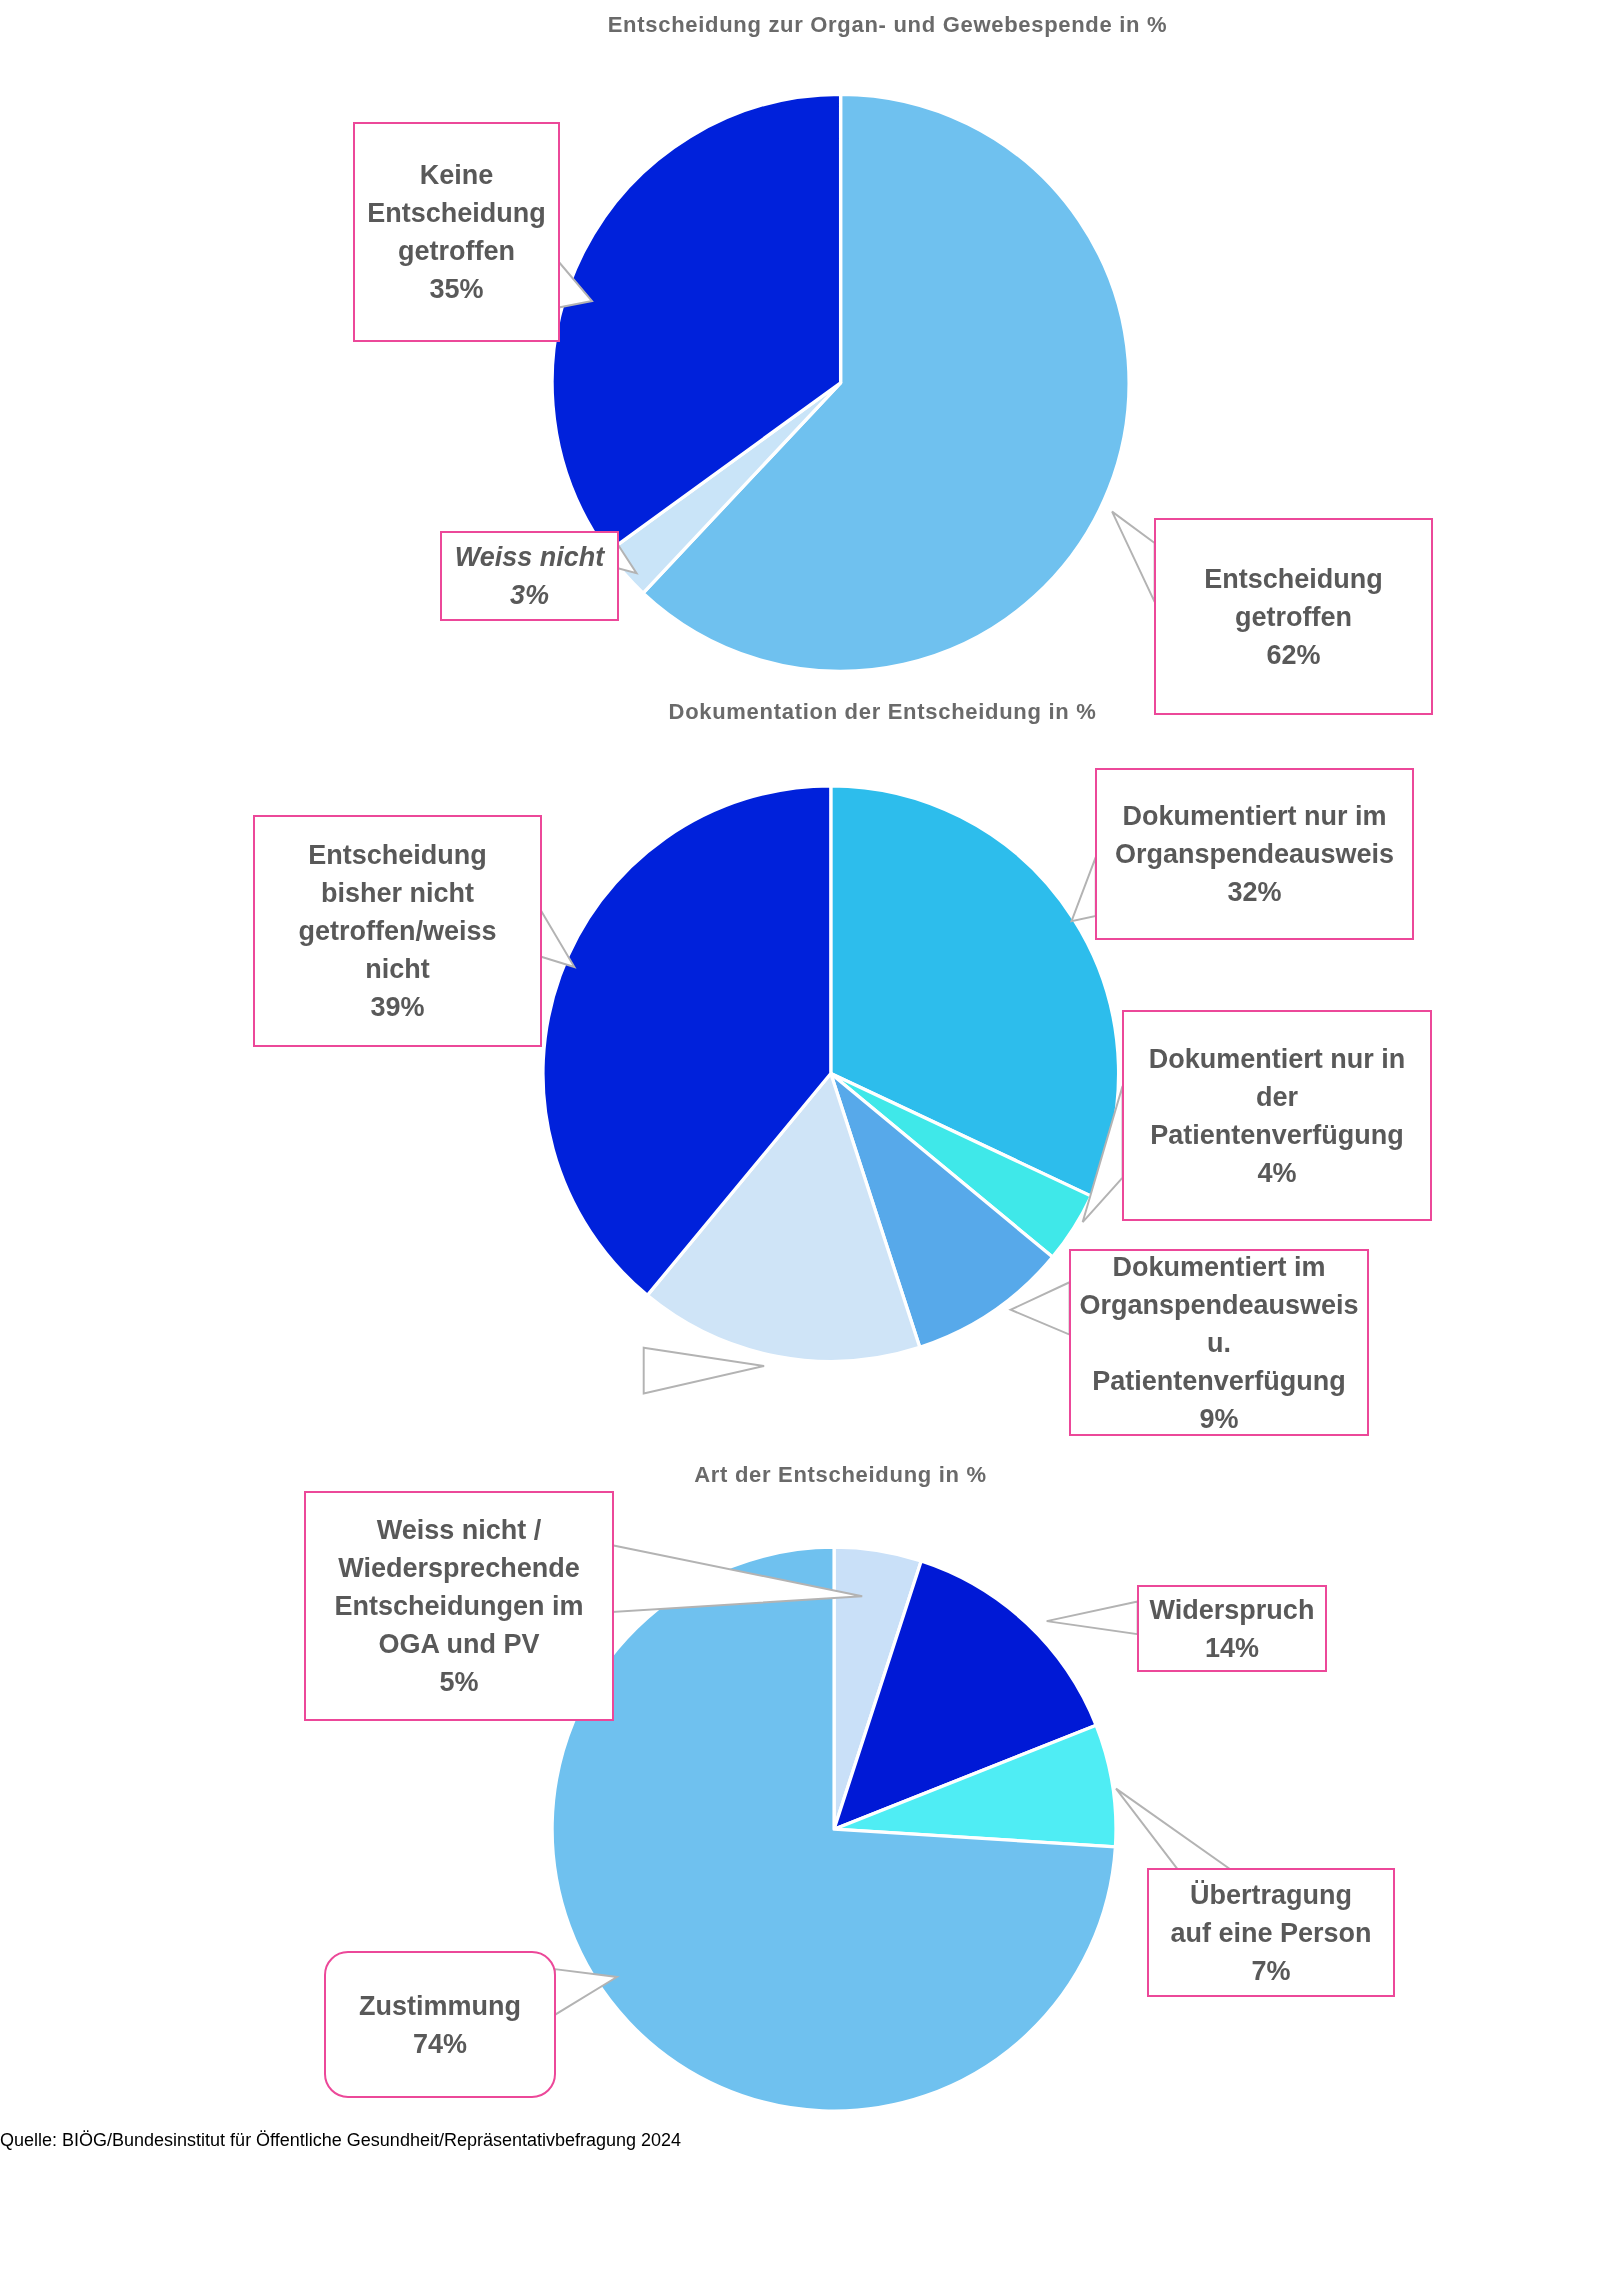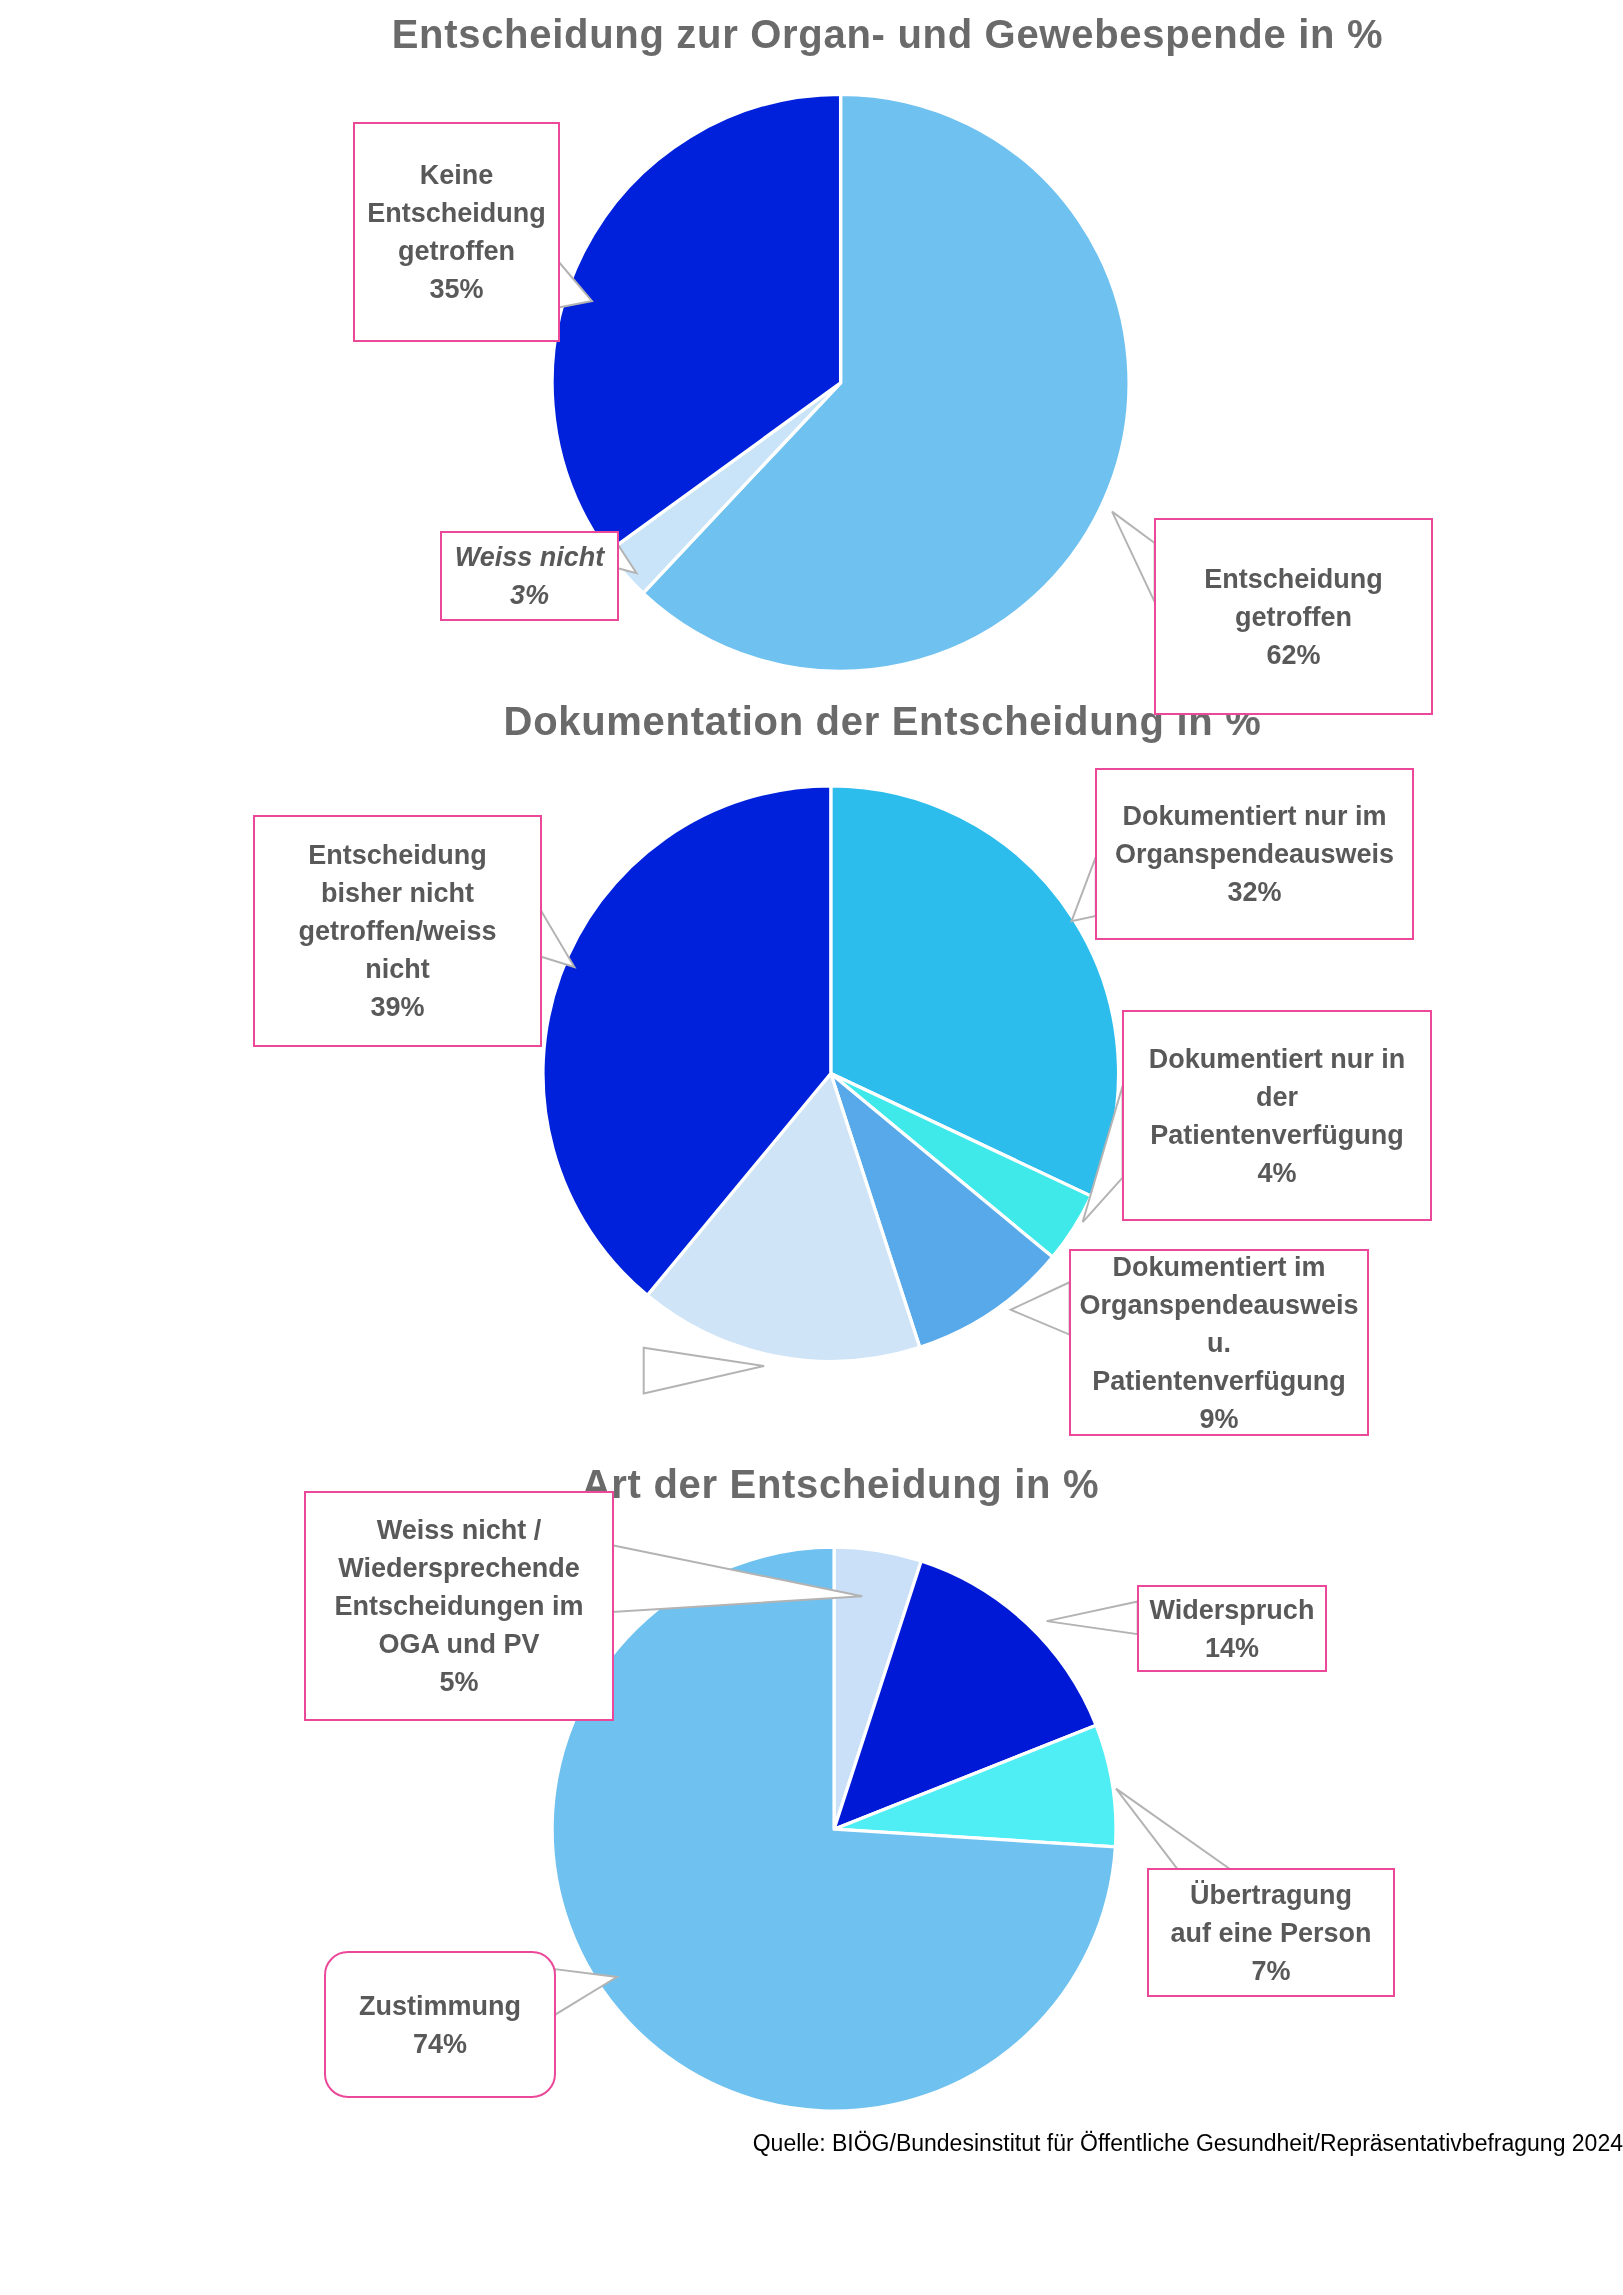--- a/index.html
+++ b/index.html
@@ -15,7 +15,7 @@
     position:absolute;
     text-align:center;
     font-weight:bold;
-    font-size:40px;
+    font-size:22px;
     color:#6a6a6a;
     letter-spacing:0.7px;
   }

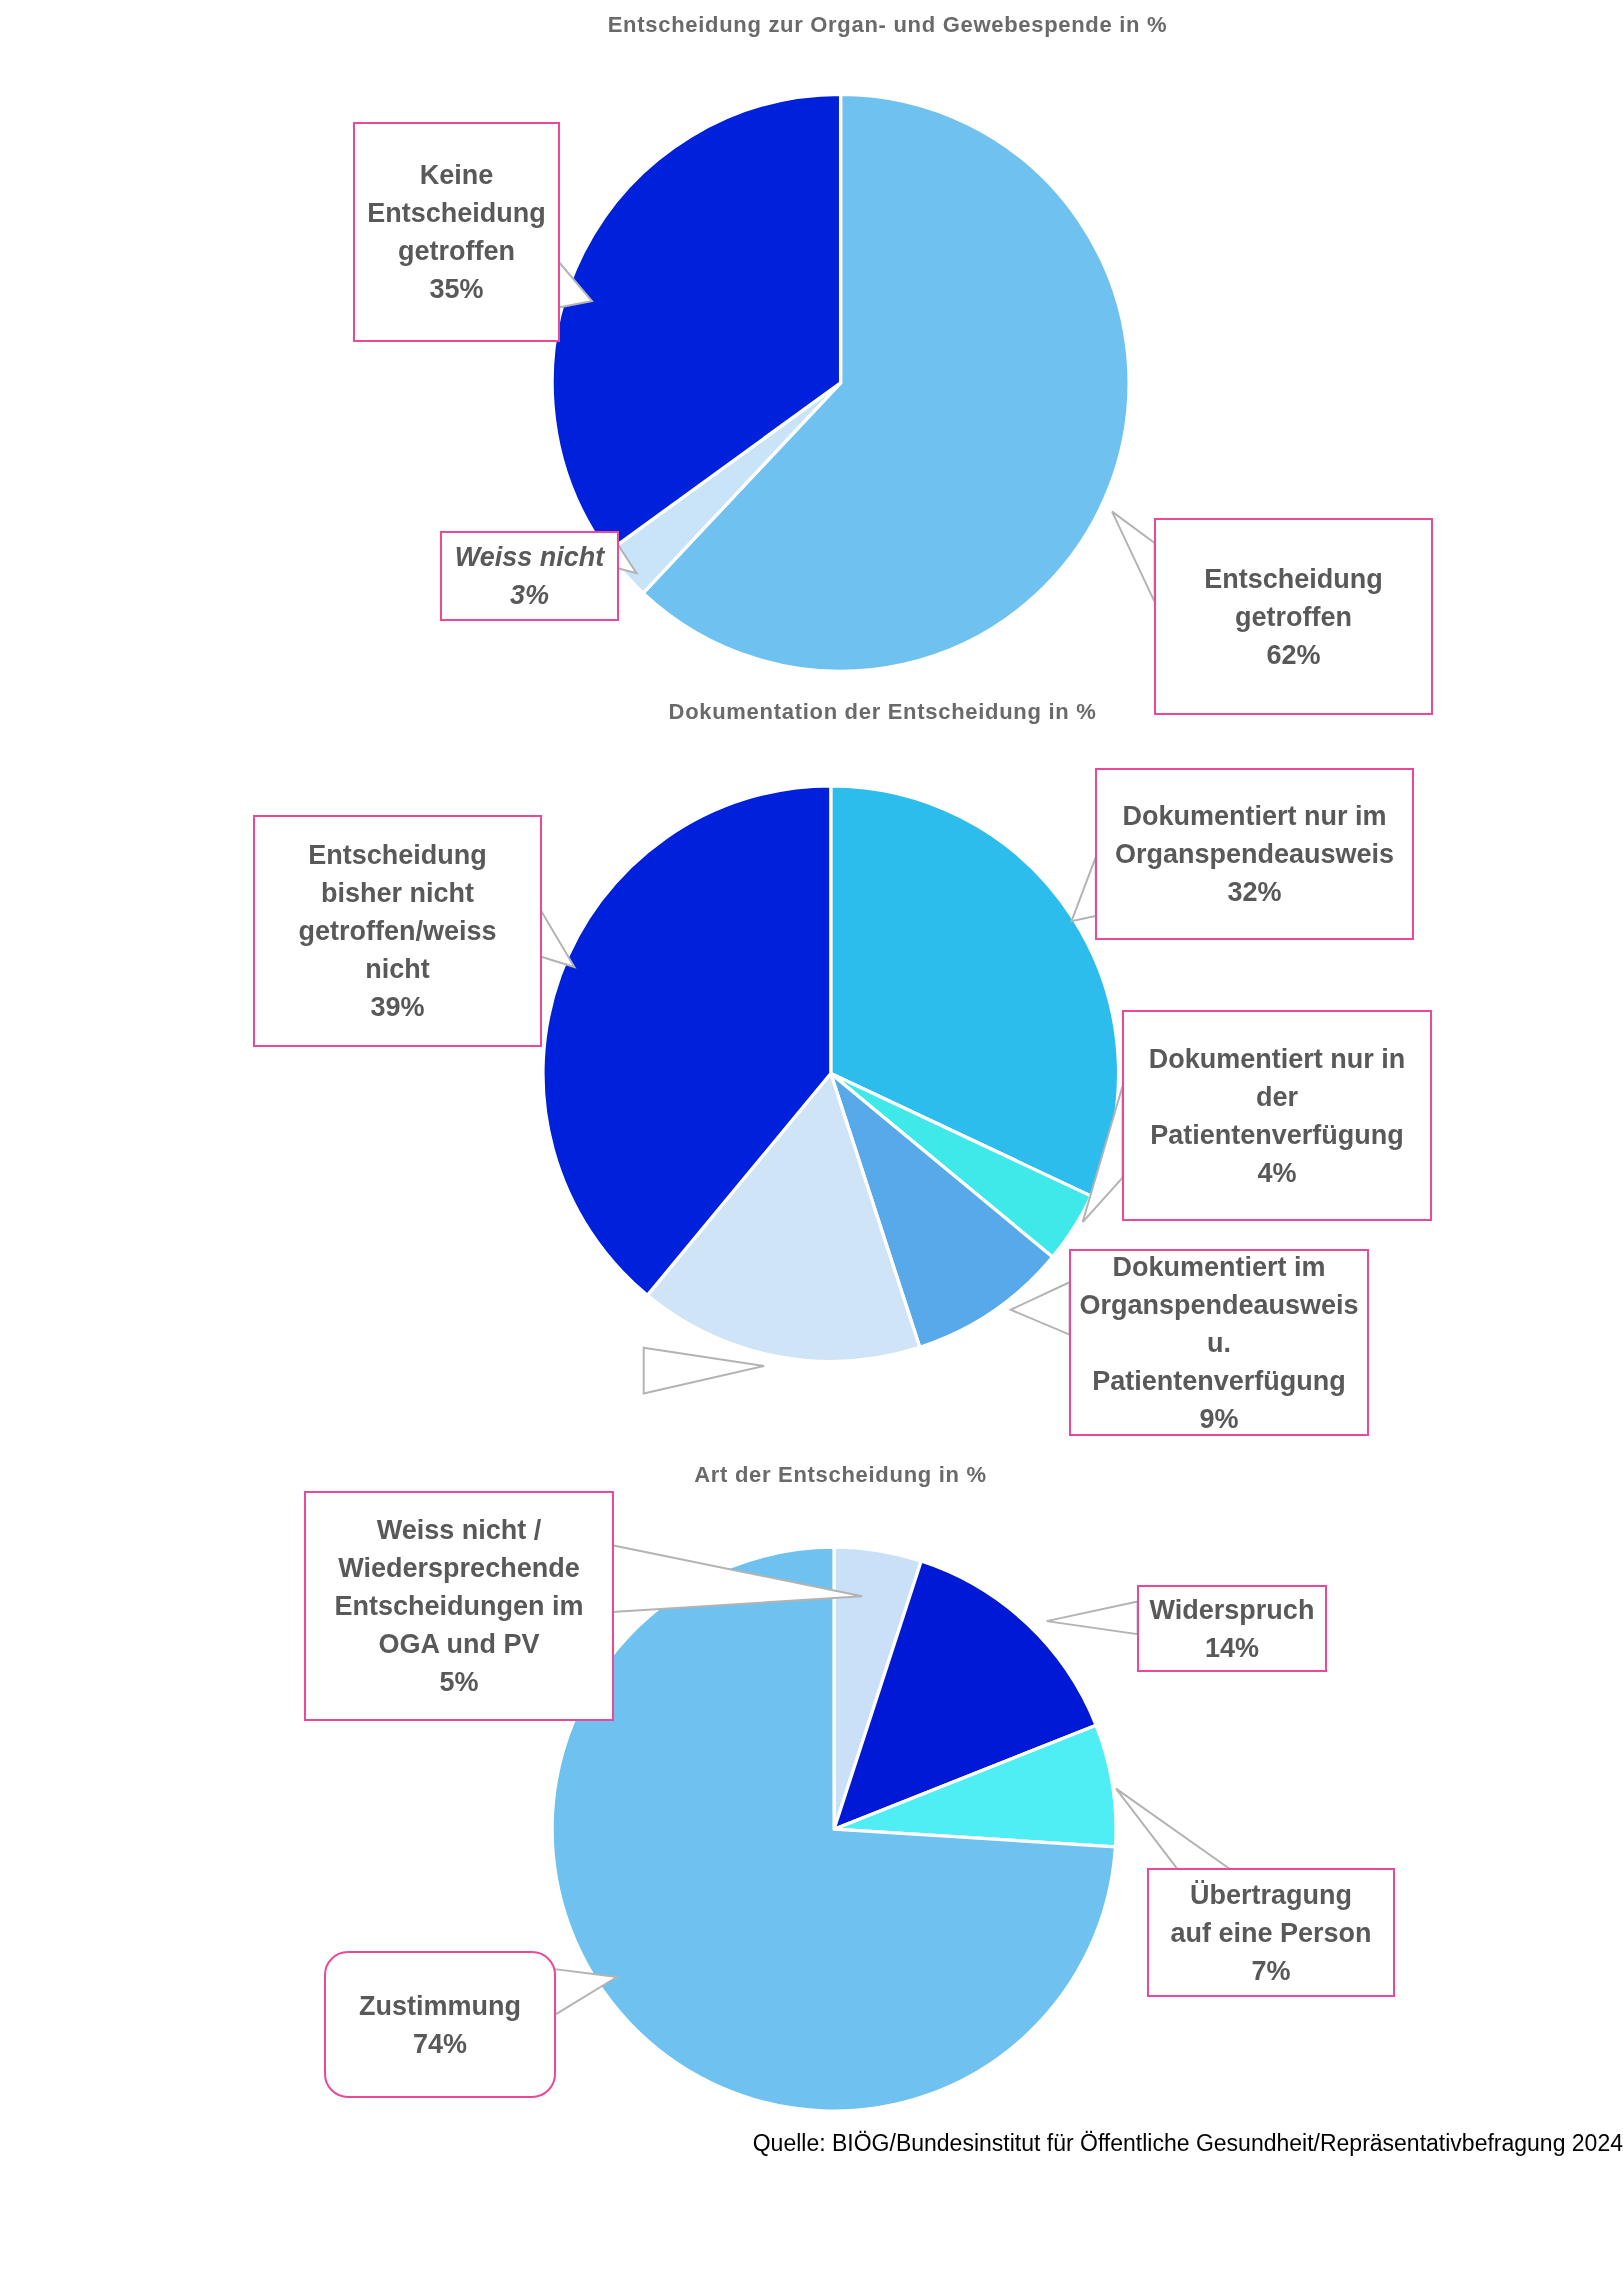--- a/index.html
+++ b/index.html
@@ -57,8 +57,8 @@
   .source-note{
     position:absolute;
     left:0;top:2130px;width:1623px;
-    text-align:right;
-    font-size:23px;
+    text-align:left;
+    font-size:18px;
     color:#000000;
     z-index:3;
   }

